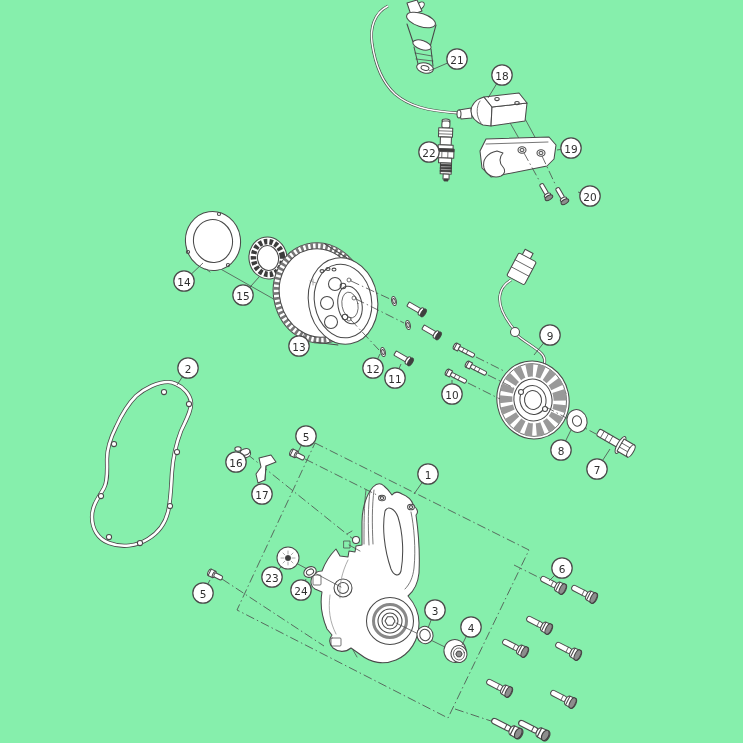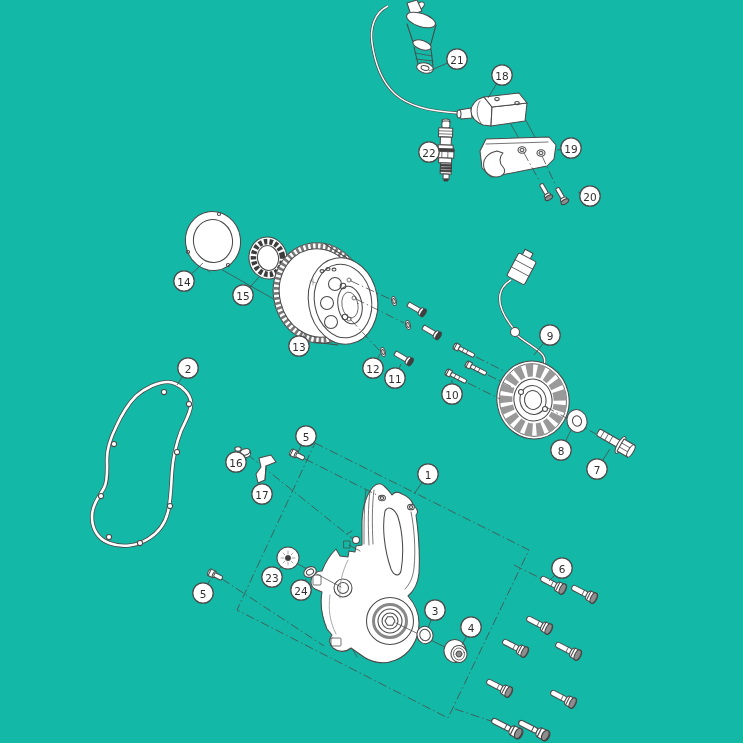--- a/index.html
+++ b/index.html
@@ -3,7 +3,7 @@
 <meta charset="utf-8">
 <style>
   html,body { margin:0; padding:0; background:#ffffff; }
-  #stage { width:743px; height:743px; position:relative; background:#14b8a6;
+  #stage { width:743px; height:743px; position:relative; background:#86efac;
            font-family:"DejaVu Sans", sans-serif; overflow:hidden; }
   svg { display:block; }
   .s   { fill:none; stroke:#4a4a4a; stroke-width:1.05; stroke-linecap:round; stroke-linejoin:round; }

